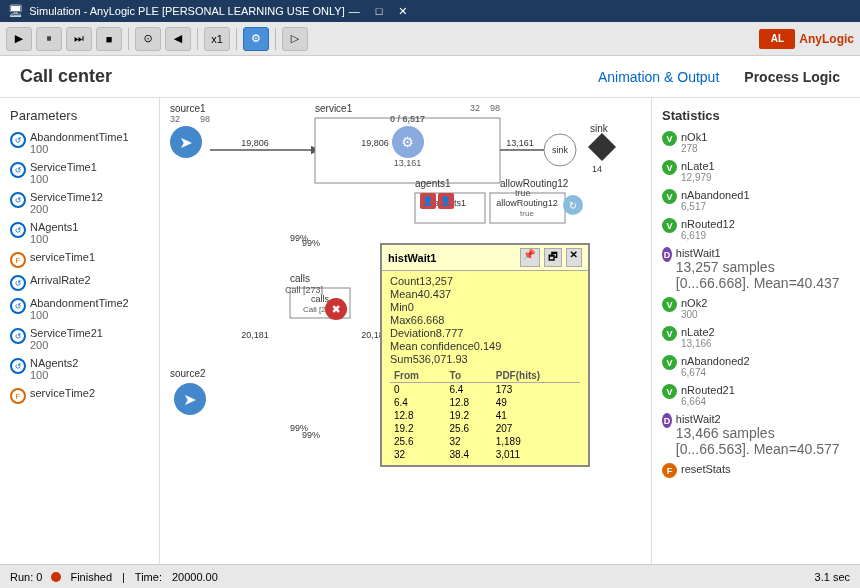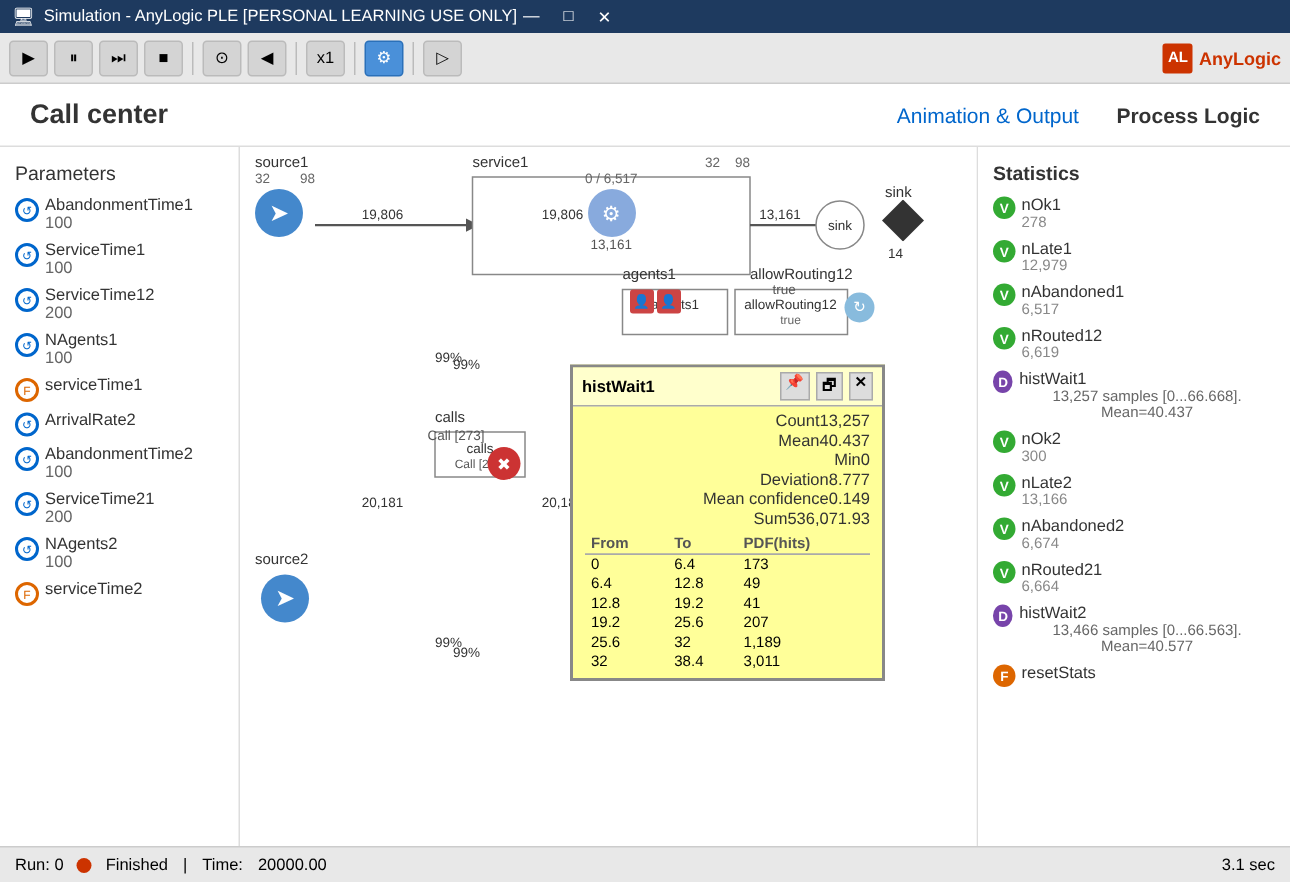--- a/index.html
+++ b/index.html
@@ -16,7 +16,7 @@
     .tb-btn.active { background: #4a90d9; border-color: #2a70b9; color: white; }
     .tb-sep { width: 1px; background: #bbb; height: 22px; margin: 0 2px; }
     .anylogic-logo { margin-left: auto; display: flex; align-items: center; gap: 4px; color: #cc3300; font-weight: bold; font-size: 12px; }
-    .logo-icon { width: 20px; height: 20px; background: #cc3300; border-radius: 2px; display: flex; align-items: center; justify-content: center; color: white; font-size: 10px; }
+    .logo-icon { width: 36px; height: 20px; background: #cc3300; border-radius: 2px; display: flex; align-items: center; justify-content: center; color: white; font-size: 10px; }
     
     
     #header { height: 42px; background: white; display: flex; align-items: center; padding: 0 20px; border-bottom: 1px solid #ddd; }

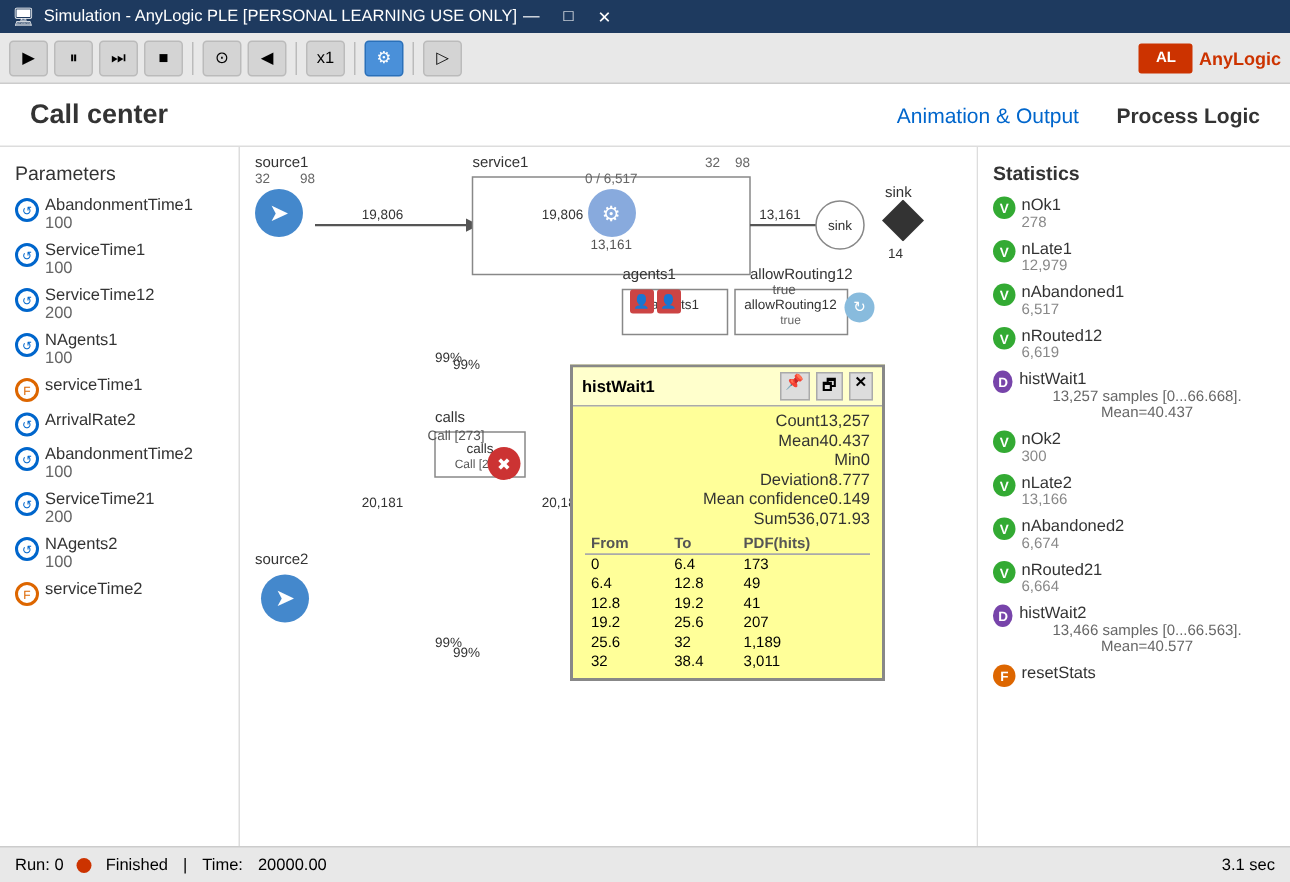--- a/index.html
+++ b/index.html
@@ -244,7 +244,7 @@
         <span>service1</span>
         <span style="font-size:9px;color:#666;">32 &nbsp;&nbsp; 98</span>
       </div>
-      <div style="font-size:9px;color:#666;text-align:center;">0 / 6,517</div>
+      <div style="font-size:9px;color:#666;text-align:center;font-weight:bold;">0 / 6,517</div>
       <div style="display:flex;align-items:center;justify-content:center;margin-top:2px;">
         <div style="width:32px;height:32px;background:#88aadd;border-radius:50%;display:flex;align-items:center;justify-content:center;color:white;font-size:14px;">⚙</div>
       </div>

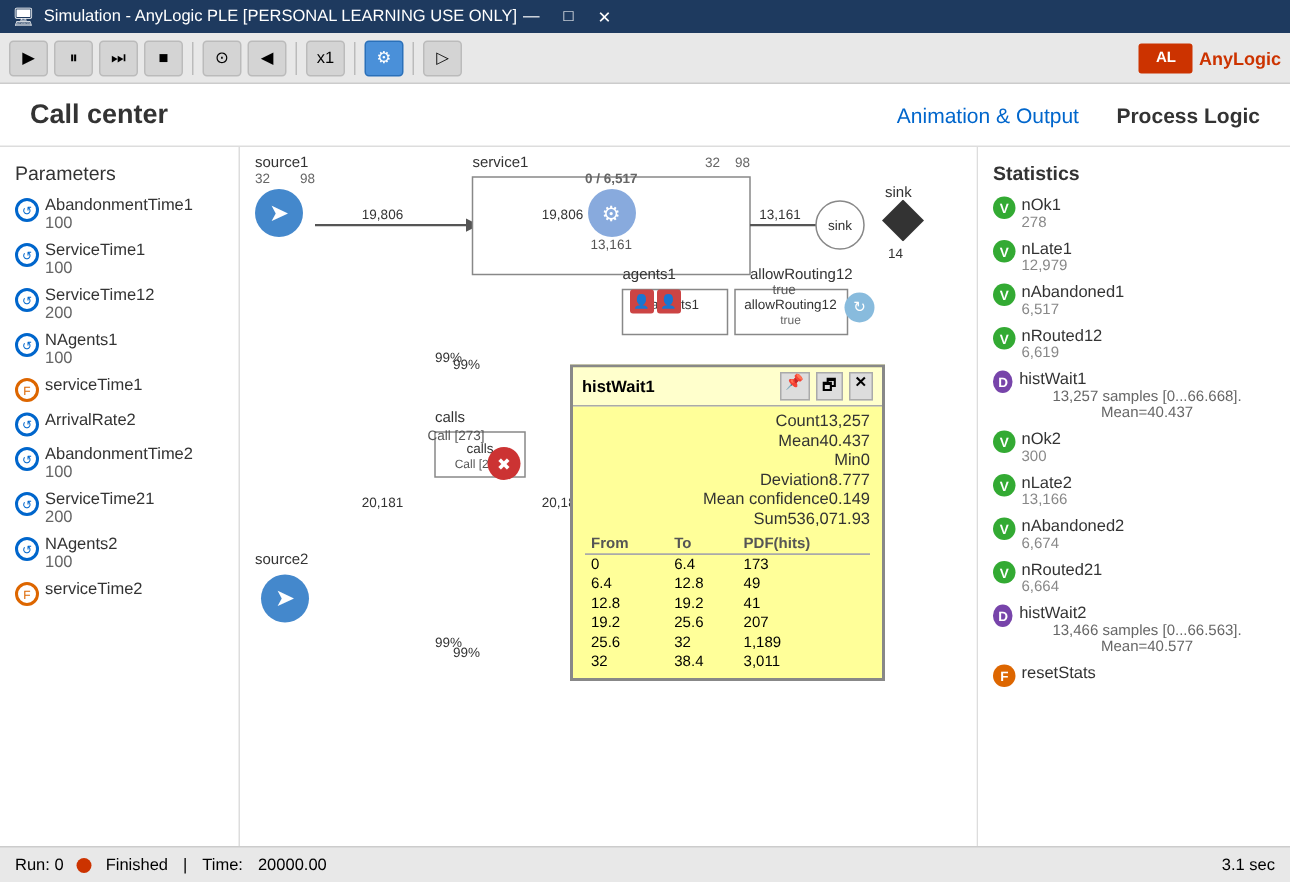--- a/index.html
+++ b/index.html
@@ -48,7 +48,7 @@
     .stat-label { font-size: 11px; }
     .stat-label .name { color: #333; }
     .stat-label .val { color: #888; font-size: 10px; }
-    .stat-label .detail { color: #666; font-size: 10px; text-align: center; }
+    .stat-label .detail { color: #666; font-size: 14px; }
     
     
     #statusbar { height: 24px; background: #e8e8e8; border-top: 1px solid #ccc; display: flex; align-items: center; padding: 0 10px; font-size: 11px; gap: 10px; }

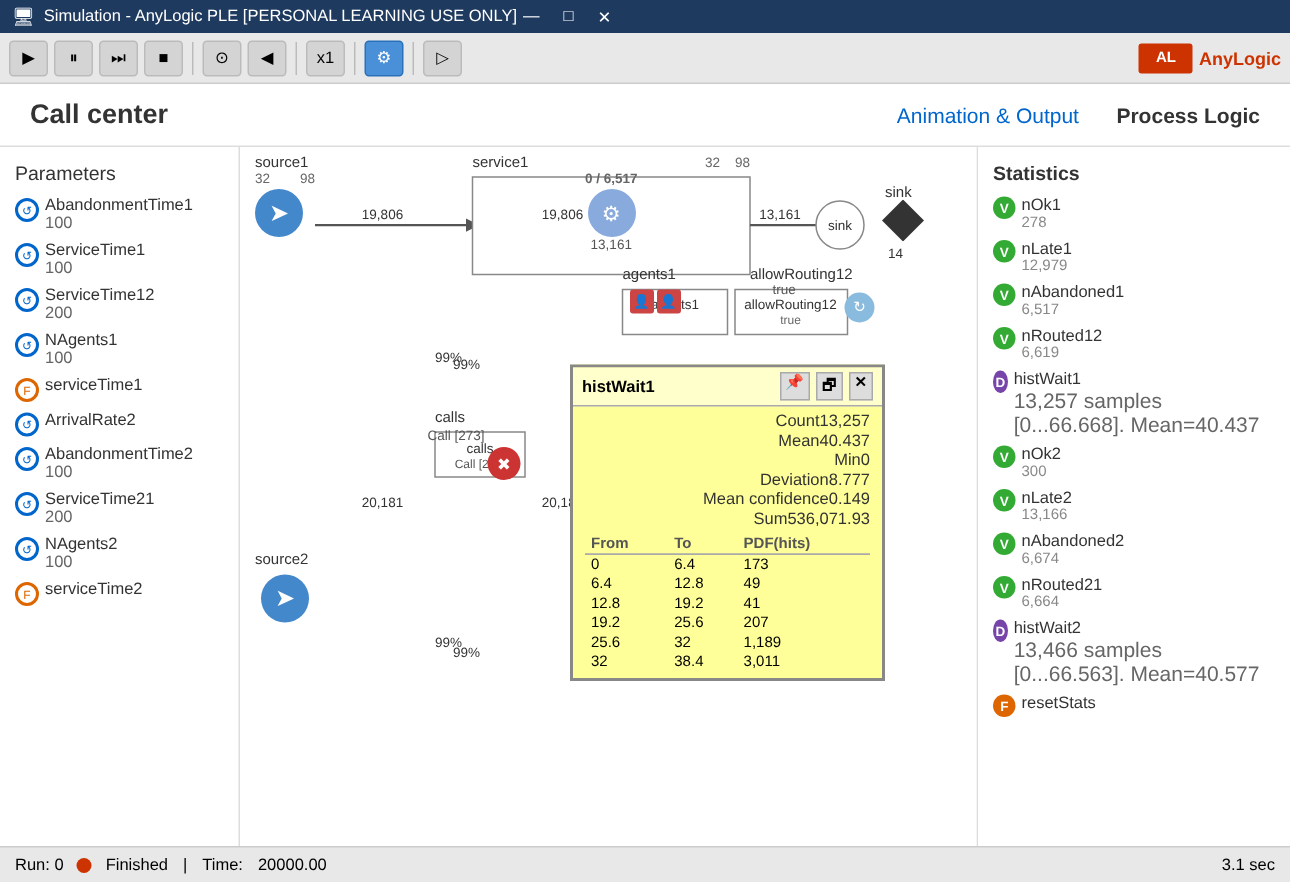--- a/index.html
+++ b/index.html
@@ -61,7 +61,7 @@
     #hist-popup .popup-header .controls { display: flex; gap: 4px; }
     #hist-popup .popup-header .ctrl-btn { font-size: 10px; cursor: pointer; padding: 0 3px; background: #ddd; border: 1px solid #aaa; }
     #hist-popup .popup-body { padding: 4px 8px; }
-    .stat-row { display: flex; justify-content: flex-end; margin-bottom: 1px; }
+    .stat-row { display: flex; justify-content: flex-start; margin-bottom: 1px; }
     .stat-row .s-label { color: #333; }
     .stat-row .s-val { color: #333; font-weight: normal; }
     .hist-table { width: 100%; border-collapse: collapse; margin-top: 4px; }

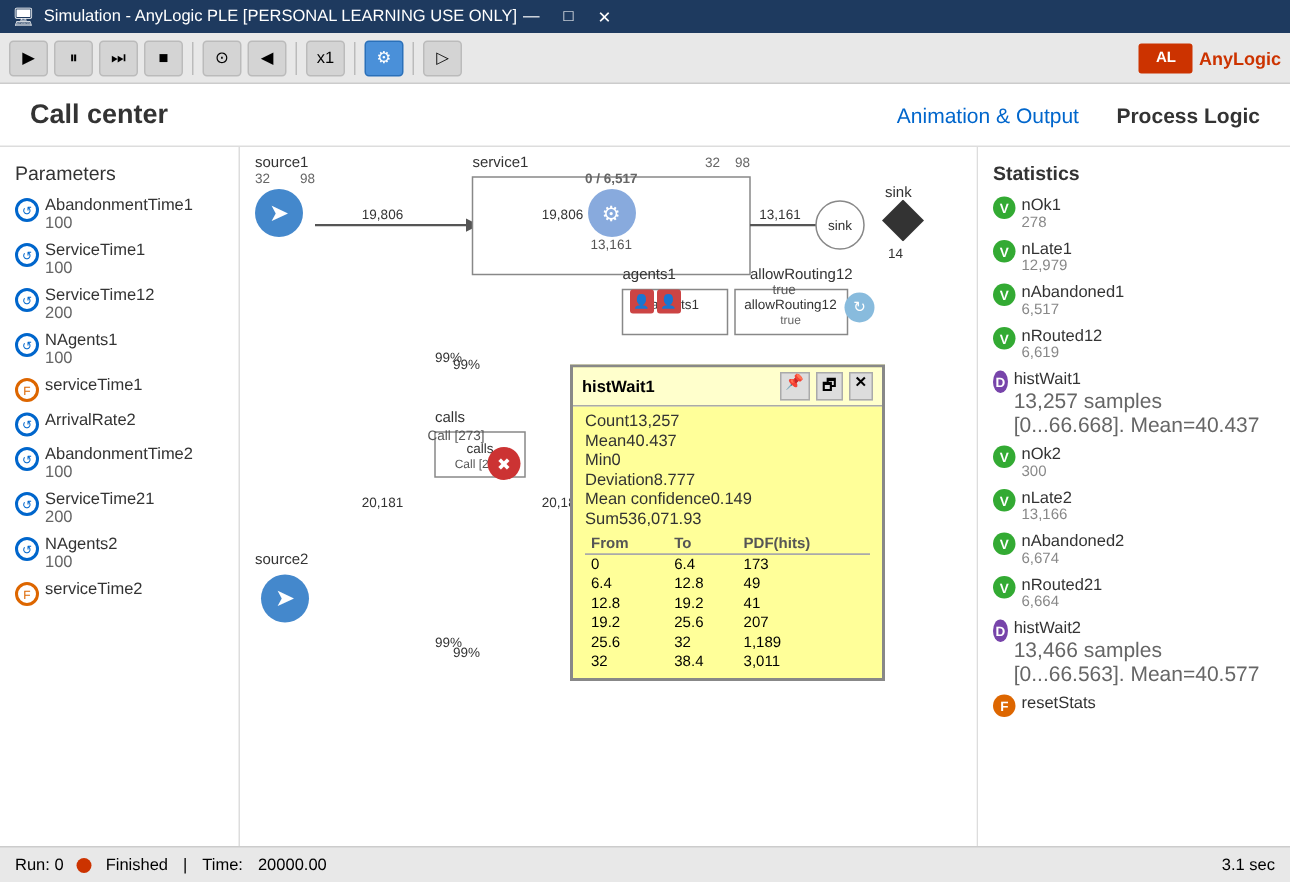--- a/index.html
+++ b/index.html
@@ -300,6 +300,10 @@
           <span class="s-val">0</span>
         </div>
         <div class="stat-row">
+          <span class="s-label">Max</span>
+          <span class="s-val">66.668</span>
+        </div>
+        <div class="stat-row">
           <span class="s-label">Deviation</span>
           <span class="s-val">8.777</span>
         </div>

